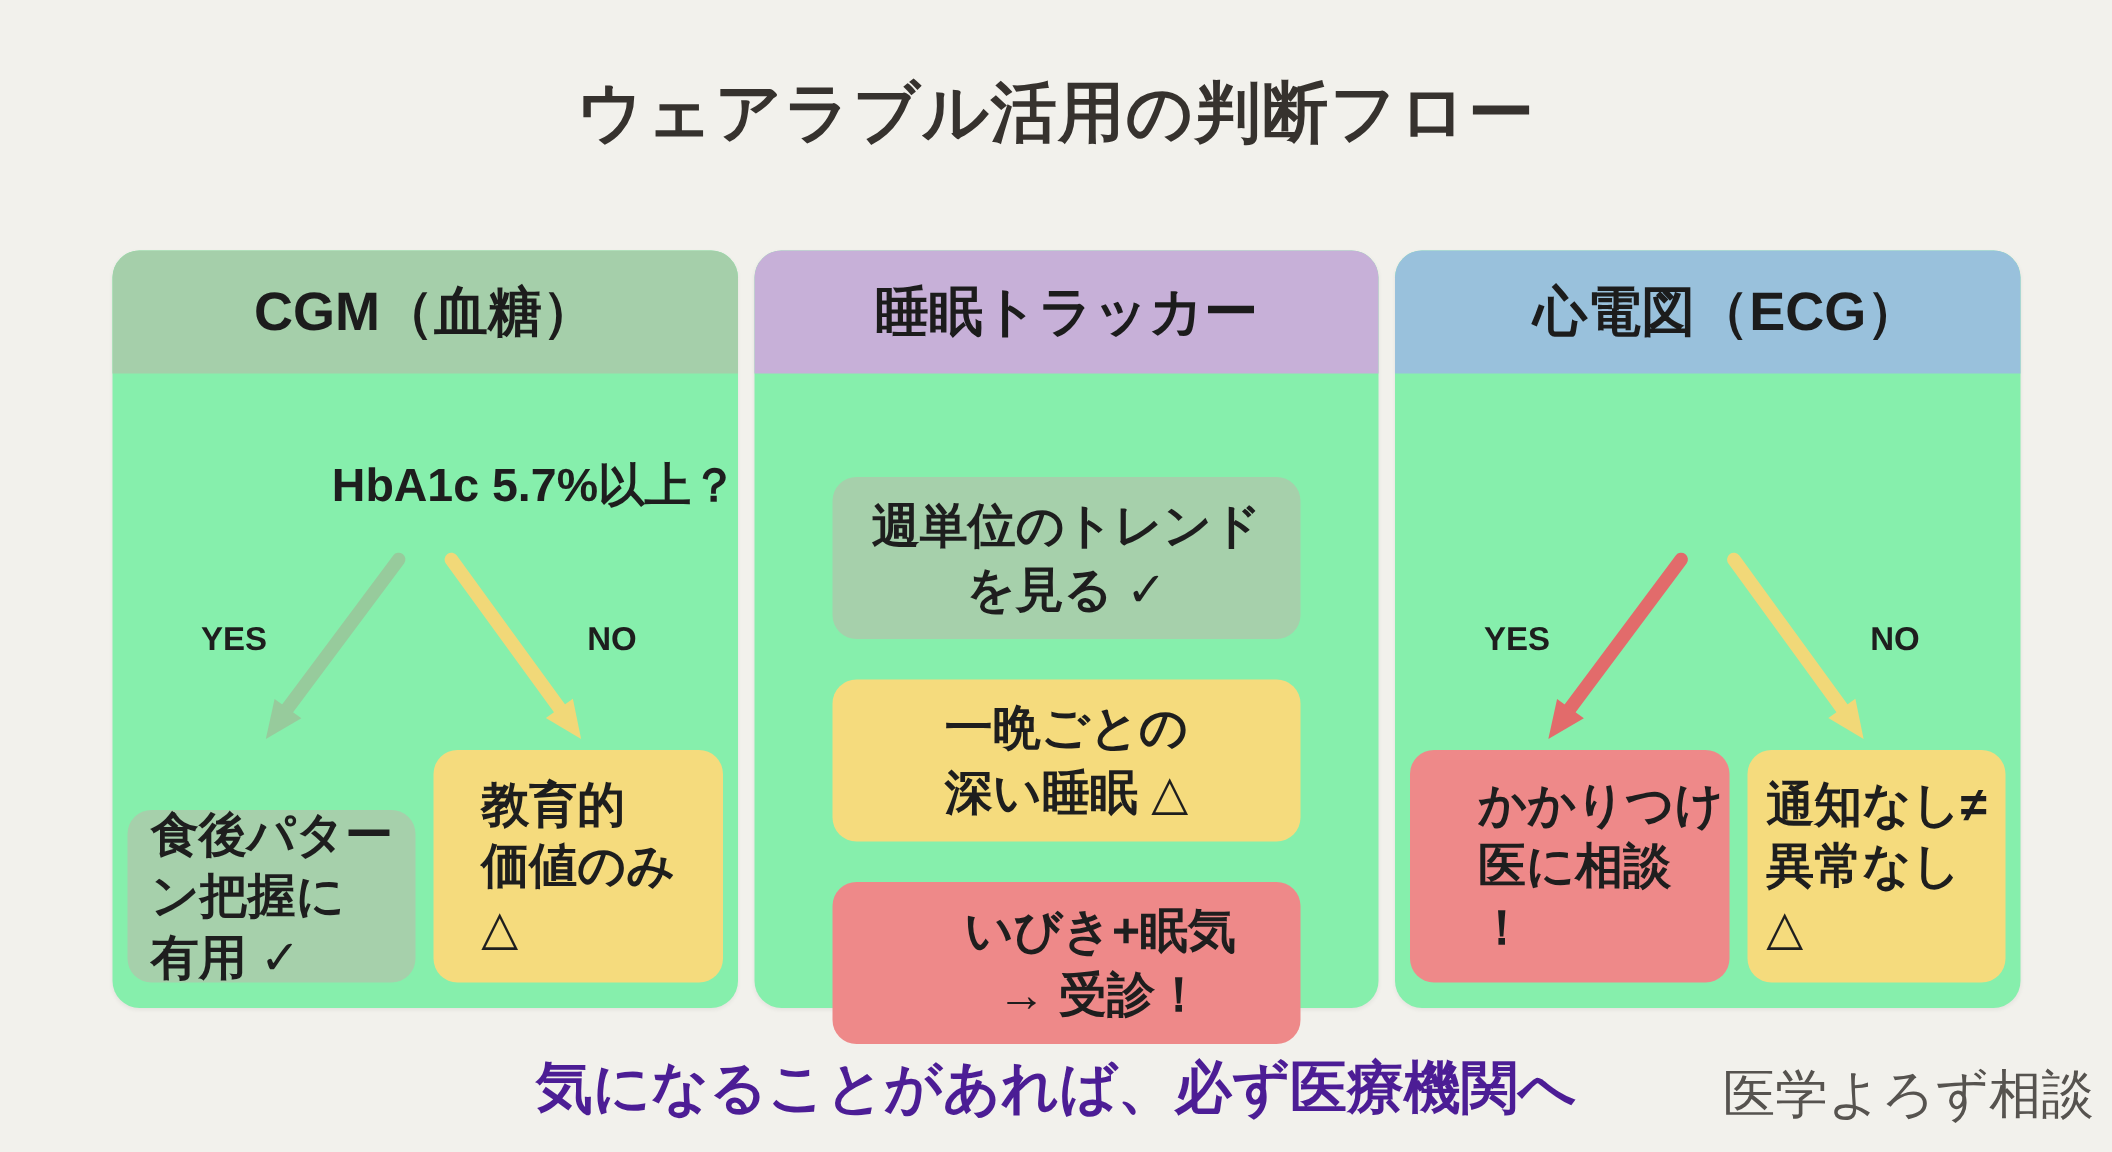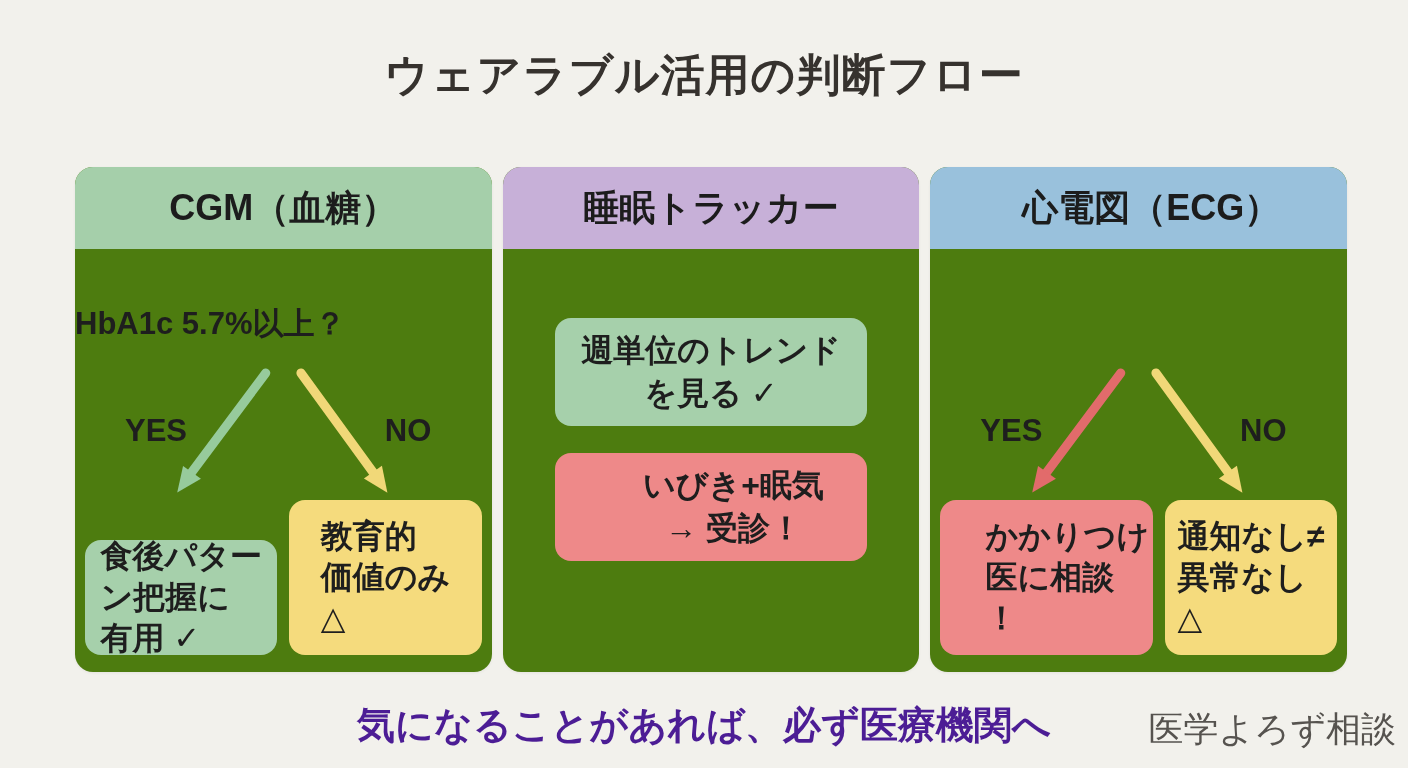--- a/index.html
+++ b/index.html
@@ -21,7 +21,7 @@
     display:flex; gap:11px;
   }
   .card {
-    flex:1; background:#4d7c0f; border-radius:18px; position:relative;
+    flex:1; background:#86efac; border-radius:18px; position:relative;
     box-shadow:0 1px 3px rgba(0,0,0,0.06);
   }
   .card-header {

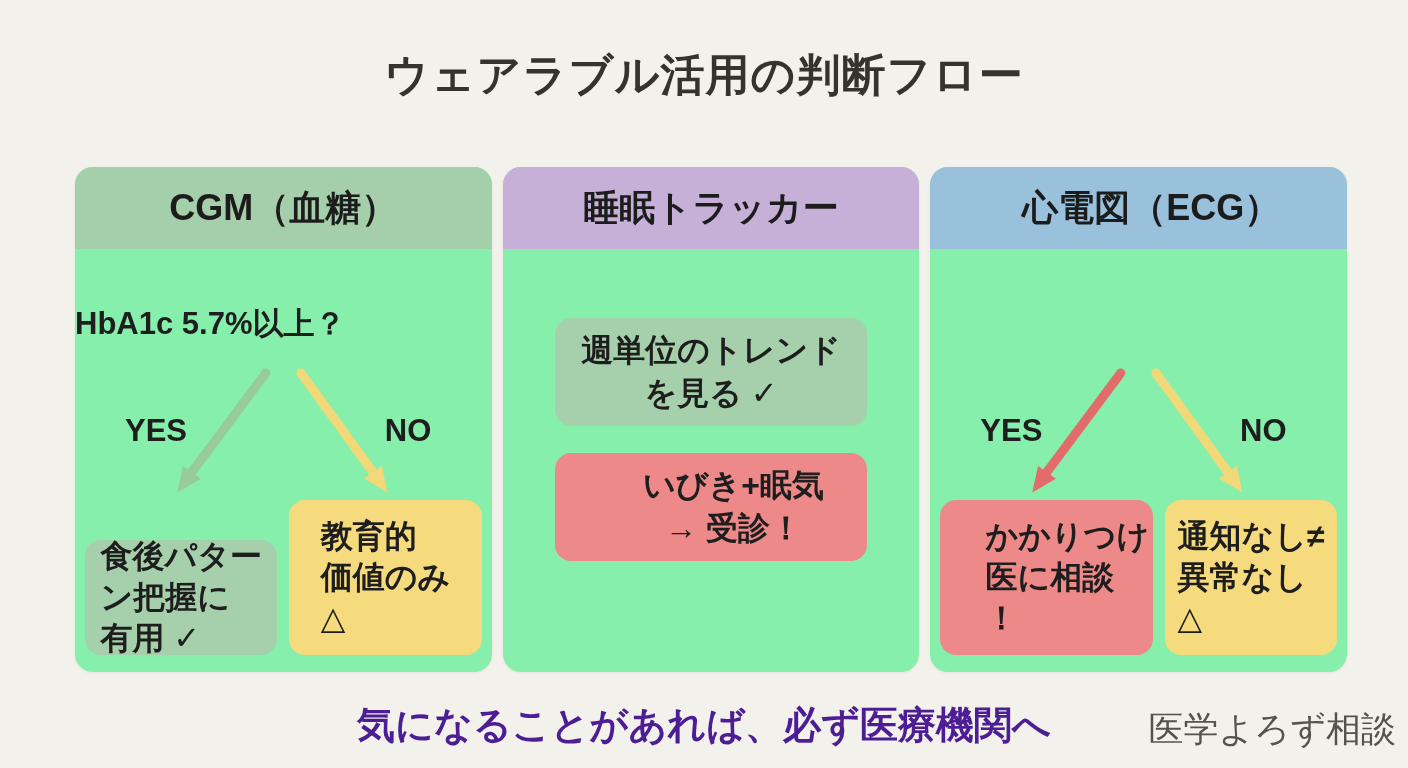--- a/index.html
+++ b/index.html
@@ -35,7 +35,7 @@
 
   .question {
     position:absolute; top:136px; left:0; width:100%;
-    text-align:left; font-size:31px; font-weight:bold;
+    text-align:right; font-size:31px; font-weight:bold;
   }
   .arrow-zone { position:absolute; top:198px; left:0; width:100%; height:130px; }
   .arrow-zone svg { position:absolute; left:0; top:0; width:100%; height:100%; }

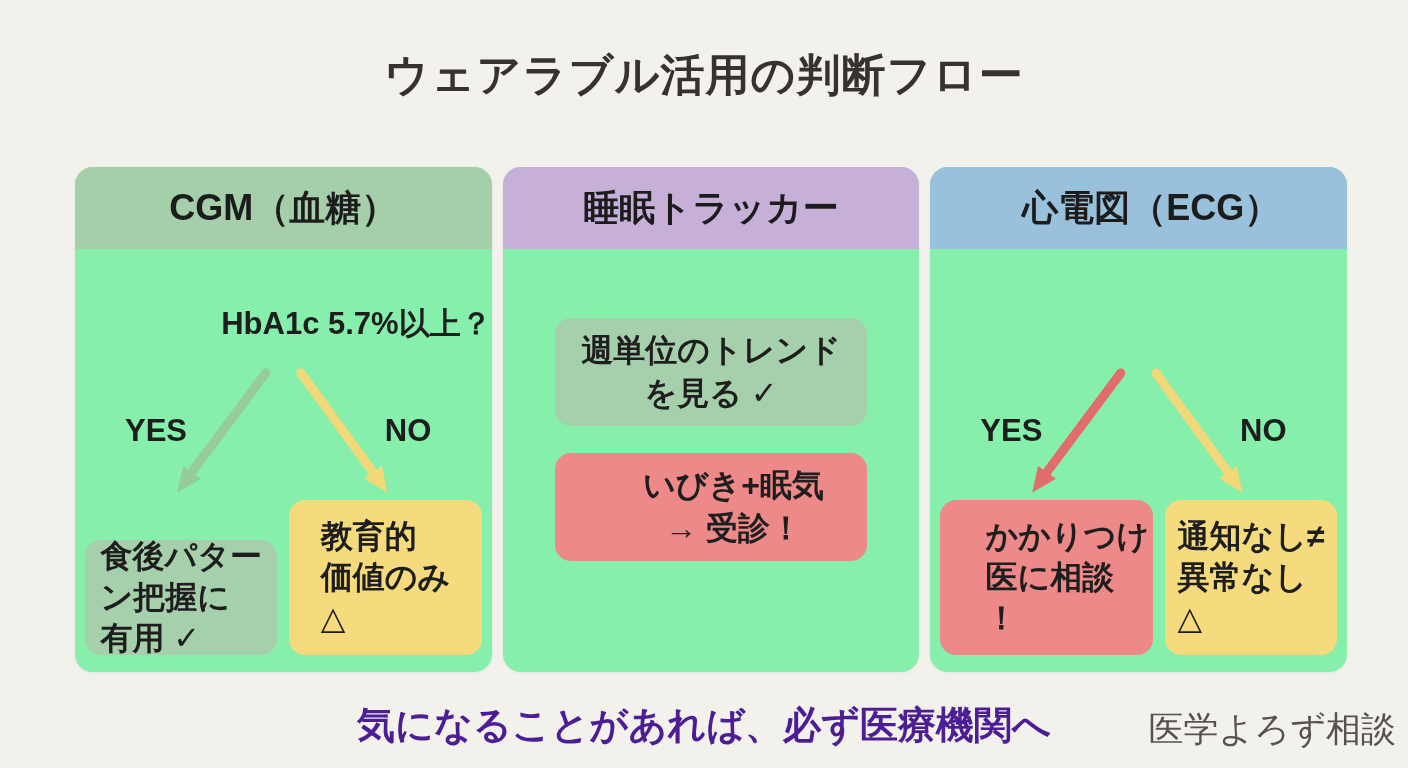--- a/index.html
+++ b/index.html
@@ -41,7 +41,7 @@
   .arrow-zone svg { position:absolute; left:0; top:0; width:100%; height:100%; }
   .choice-label {
     position:absolute; top:48px; width:110px; text-align:center;
-    font-size:31px; font-weight:bold;
+    font-size:22px; font-weight:bold;
   }
   .label-yes { left:26px; }
   .label-no  { left:278px; }

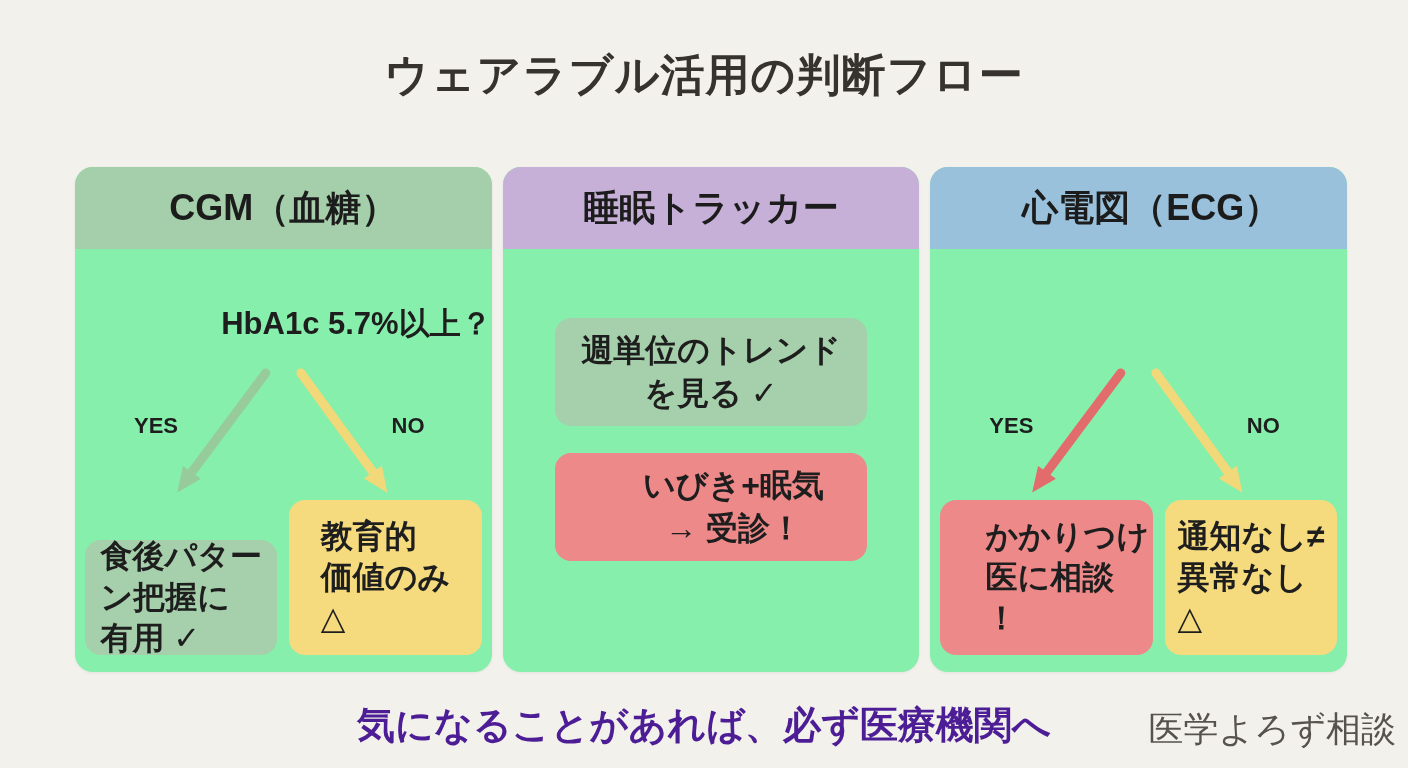--- a/index.html
+++ b/index.html
@@ -121,6 +121,8 @@
     <div class="sleep-items">
       <div class="sleep-item box-green">週単位のトレンド
 を見る ✓</div>
+      <div class="sleep-item box-yellow">一晩ごとの
+深い睡眠 △</div>
       <div class="sleep-item box-red">いびき+眠気
 → 受診！</div>
     </div>

